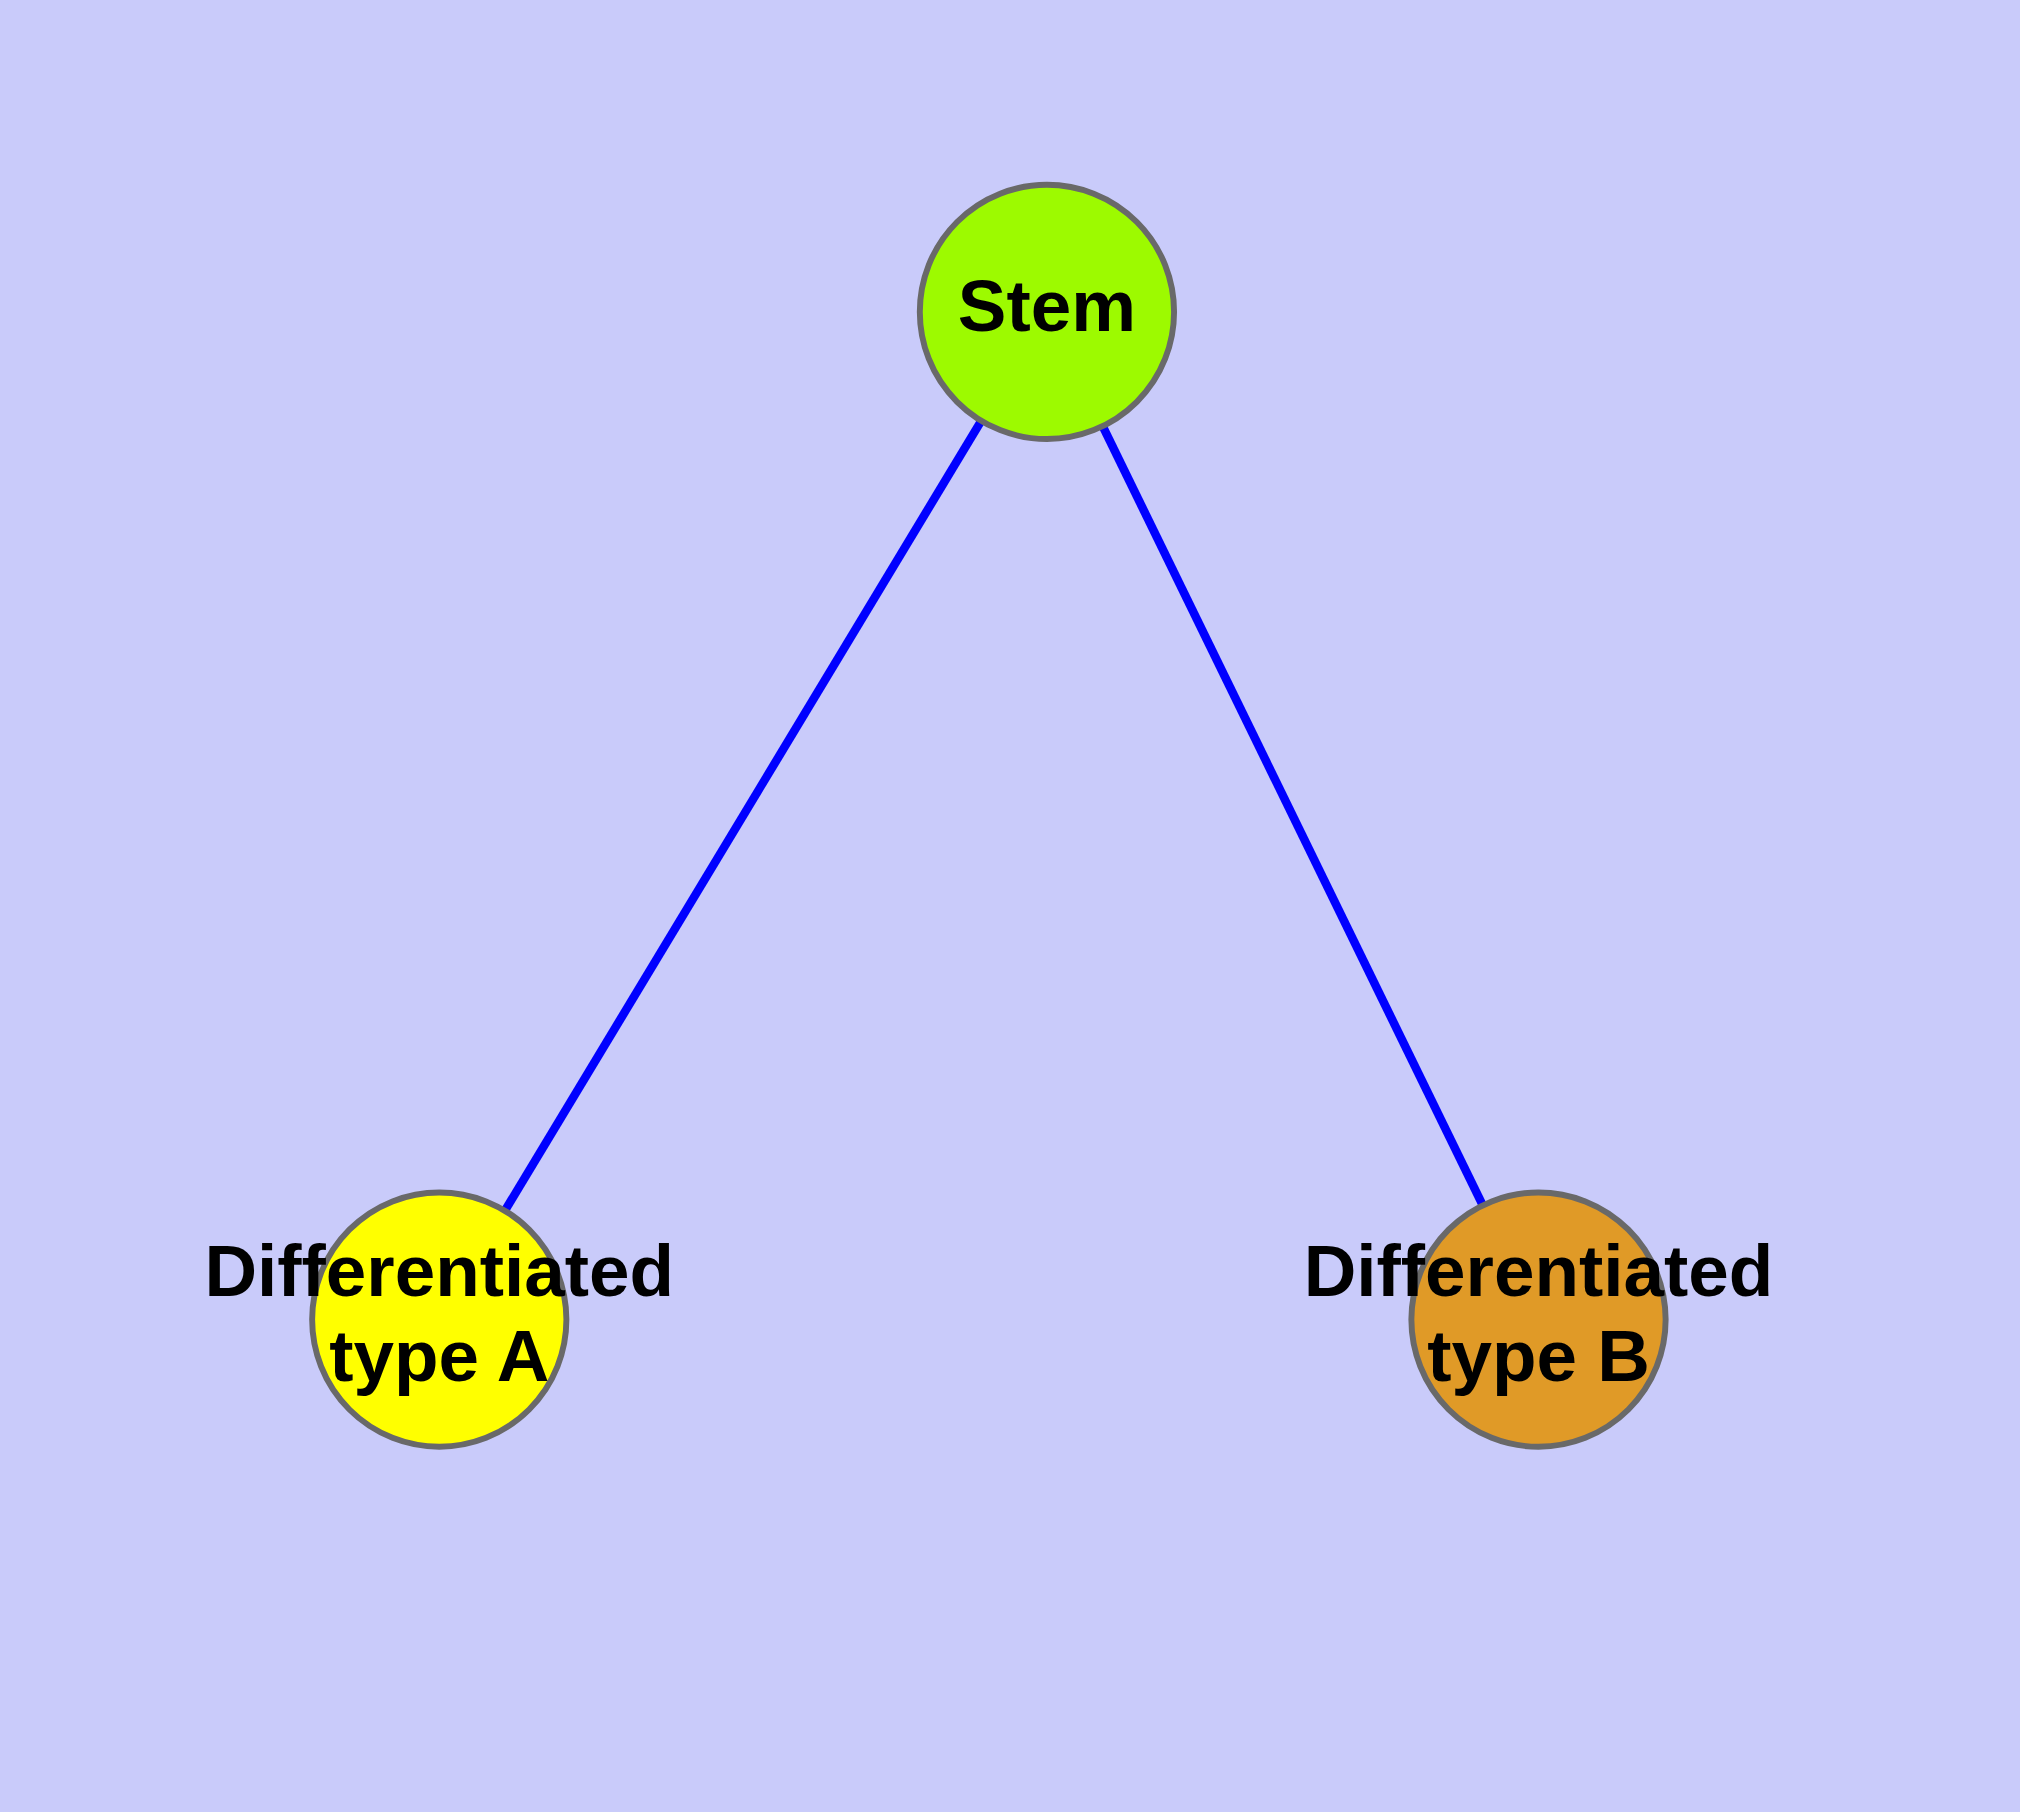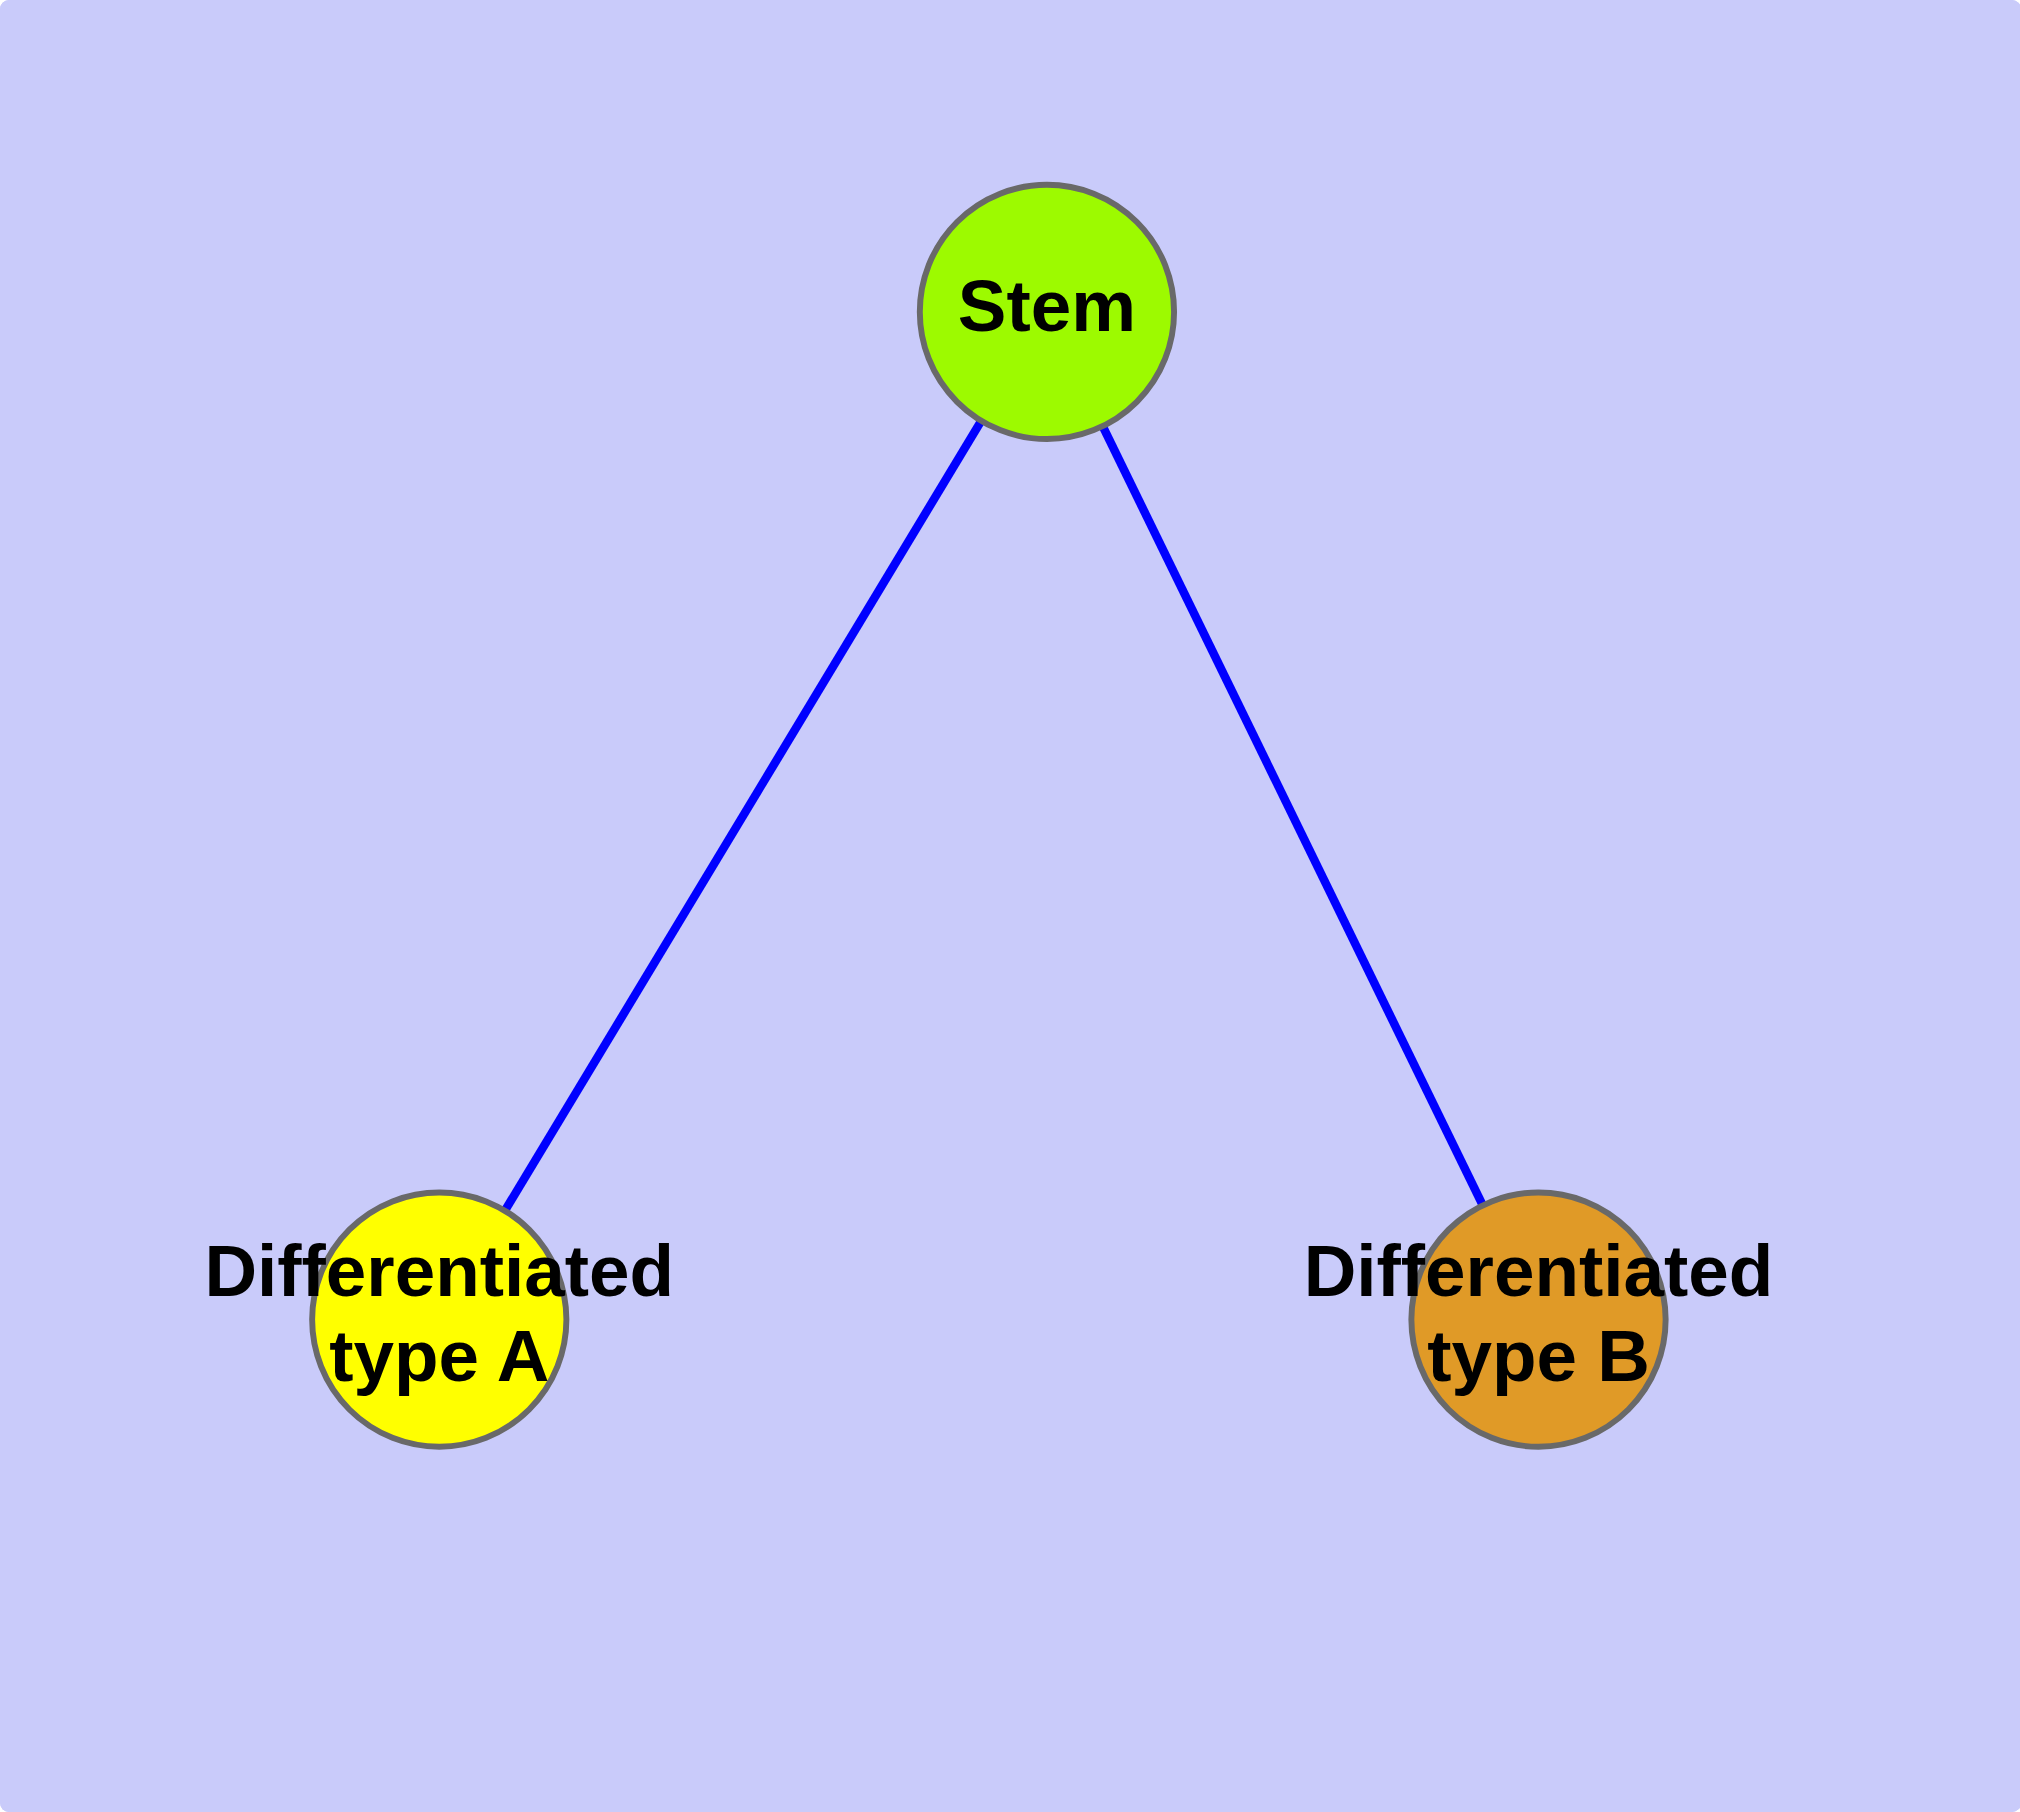--- a/index.html
+++ b/index.html
@@ -41,7 +41,7 @@
 </head>
 <body>
 
-<div id="canvas" style="width: 2021px; height: 1812px; background: rgb(201, 203, 250); border-radius: 9px;">
+<div id="canvas" style="width: 2021px; height: 1812px; background: rgb(201, 203, 250);">
   <svg id="graph-svg" viewBox="0 0 2384 2138" xmlns="http://www.w3.org/2000/svg" style="width: 2021px; height: 1812px;">
 
     <rect id="bg-rect" x="0" y="0" width="2384" height="2138" fill="#c9cbfa"></rect>

